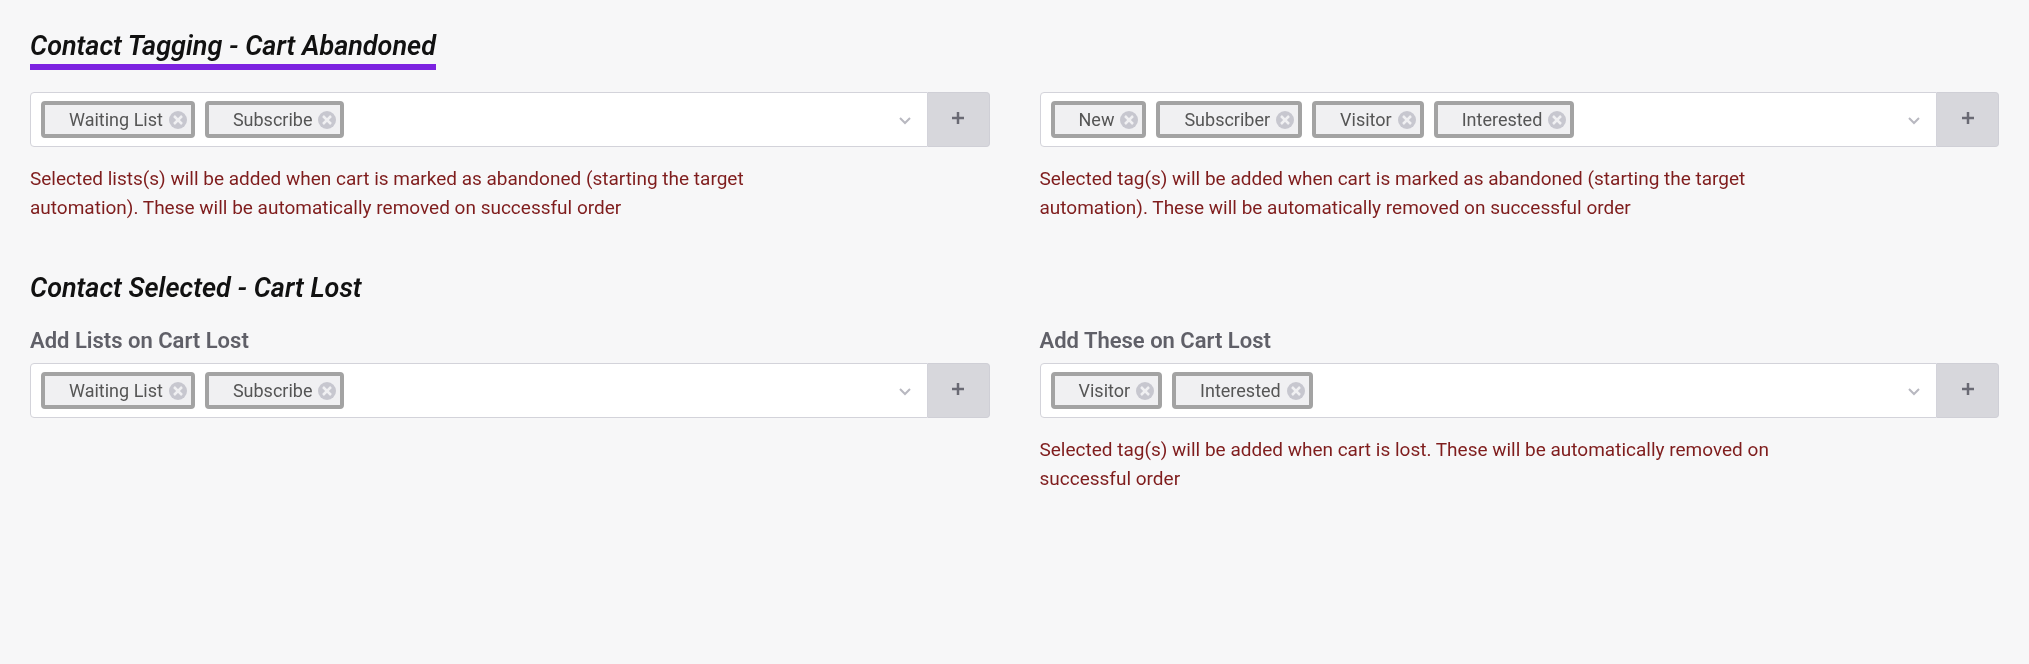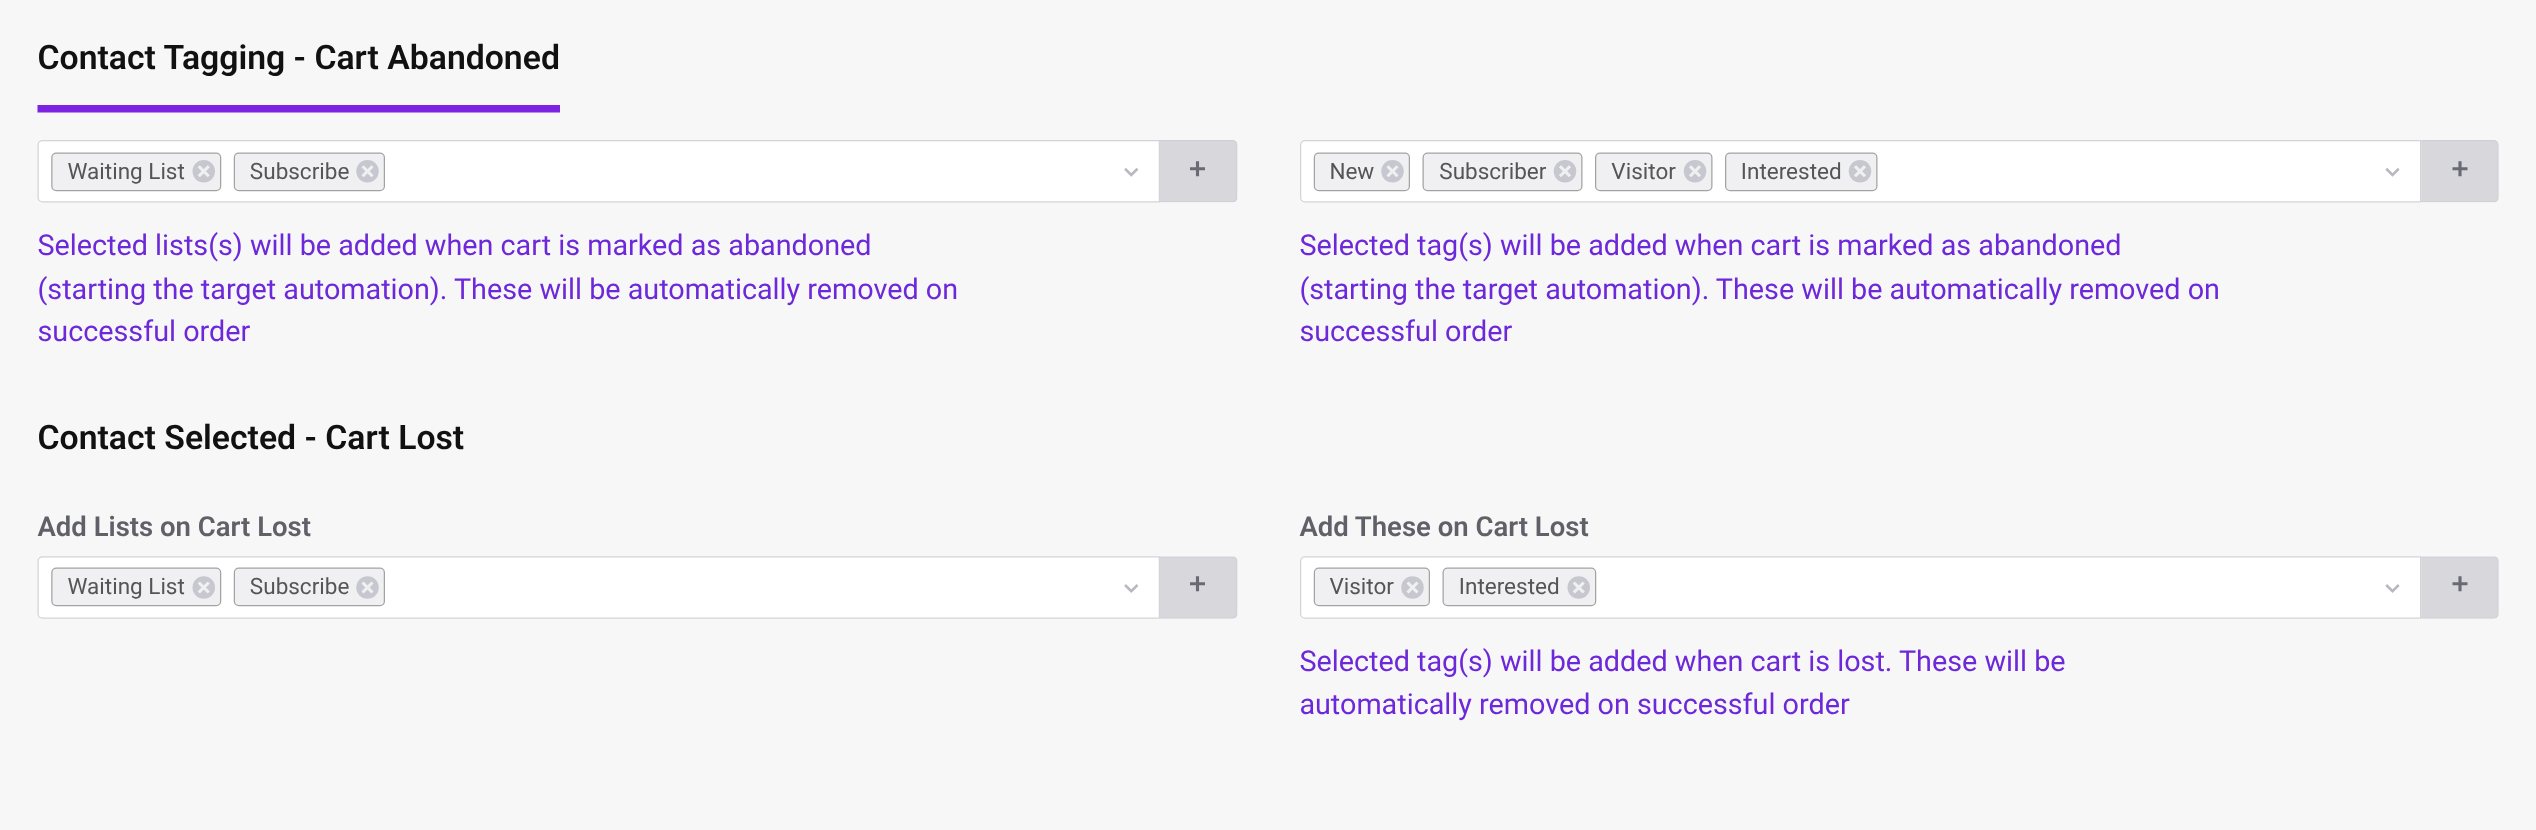--- a/index.html
+++ b/index.html
@@ -23,7 +23,8 @@
       font-weight: 600;
       color: #111;
       display: inline-block;
-      padding-bottom: 22px;
+      padding-bottom: 2px;
+      font-style: italic;
     }
     .section-title.highlighted {
       border-bottom: 6px solid #7c22e0;

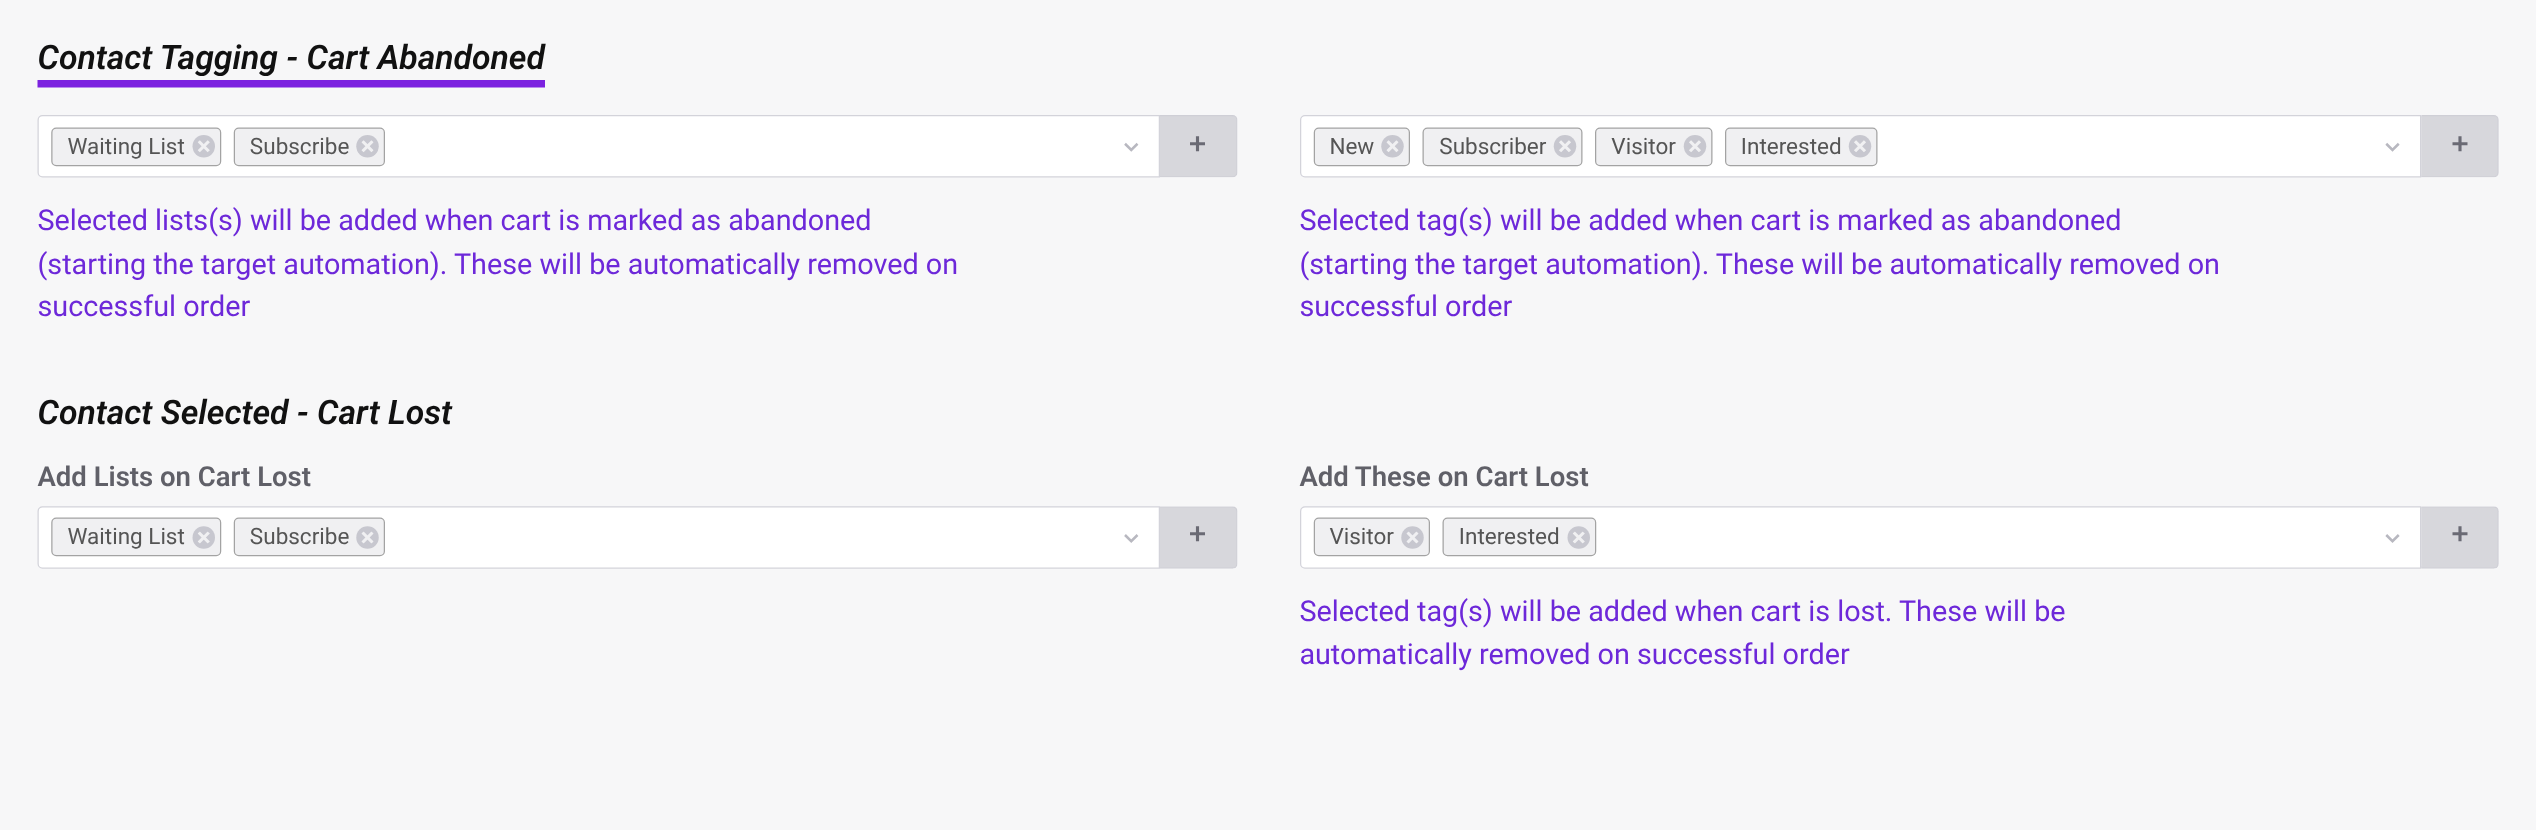--- a/index.html
+++ b/index.html
@@ -70,9 +70,9 @@
       display: inline-flex;
       align-items: center;
       background: #f0f0f2;
-      border: 1px solid #a3a3a3;
+      border: 4px solid #a3a3a3;
       border-radius: 4px;
-      padding: 4px 4px 4px 12px;
+      padding: 4px 4px 4px 24px;
       font-size: 18px;
       color: #555;
       gap: 6px;

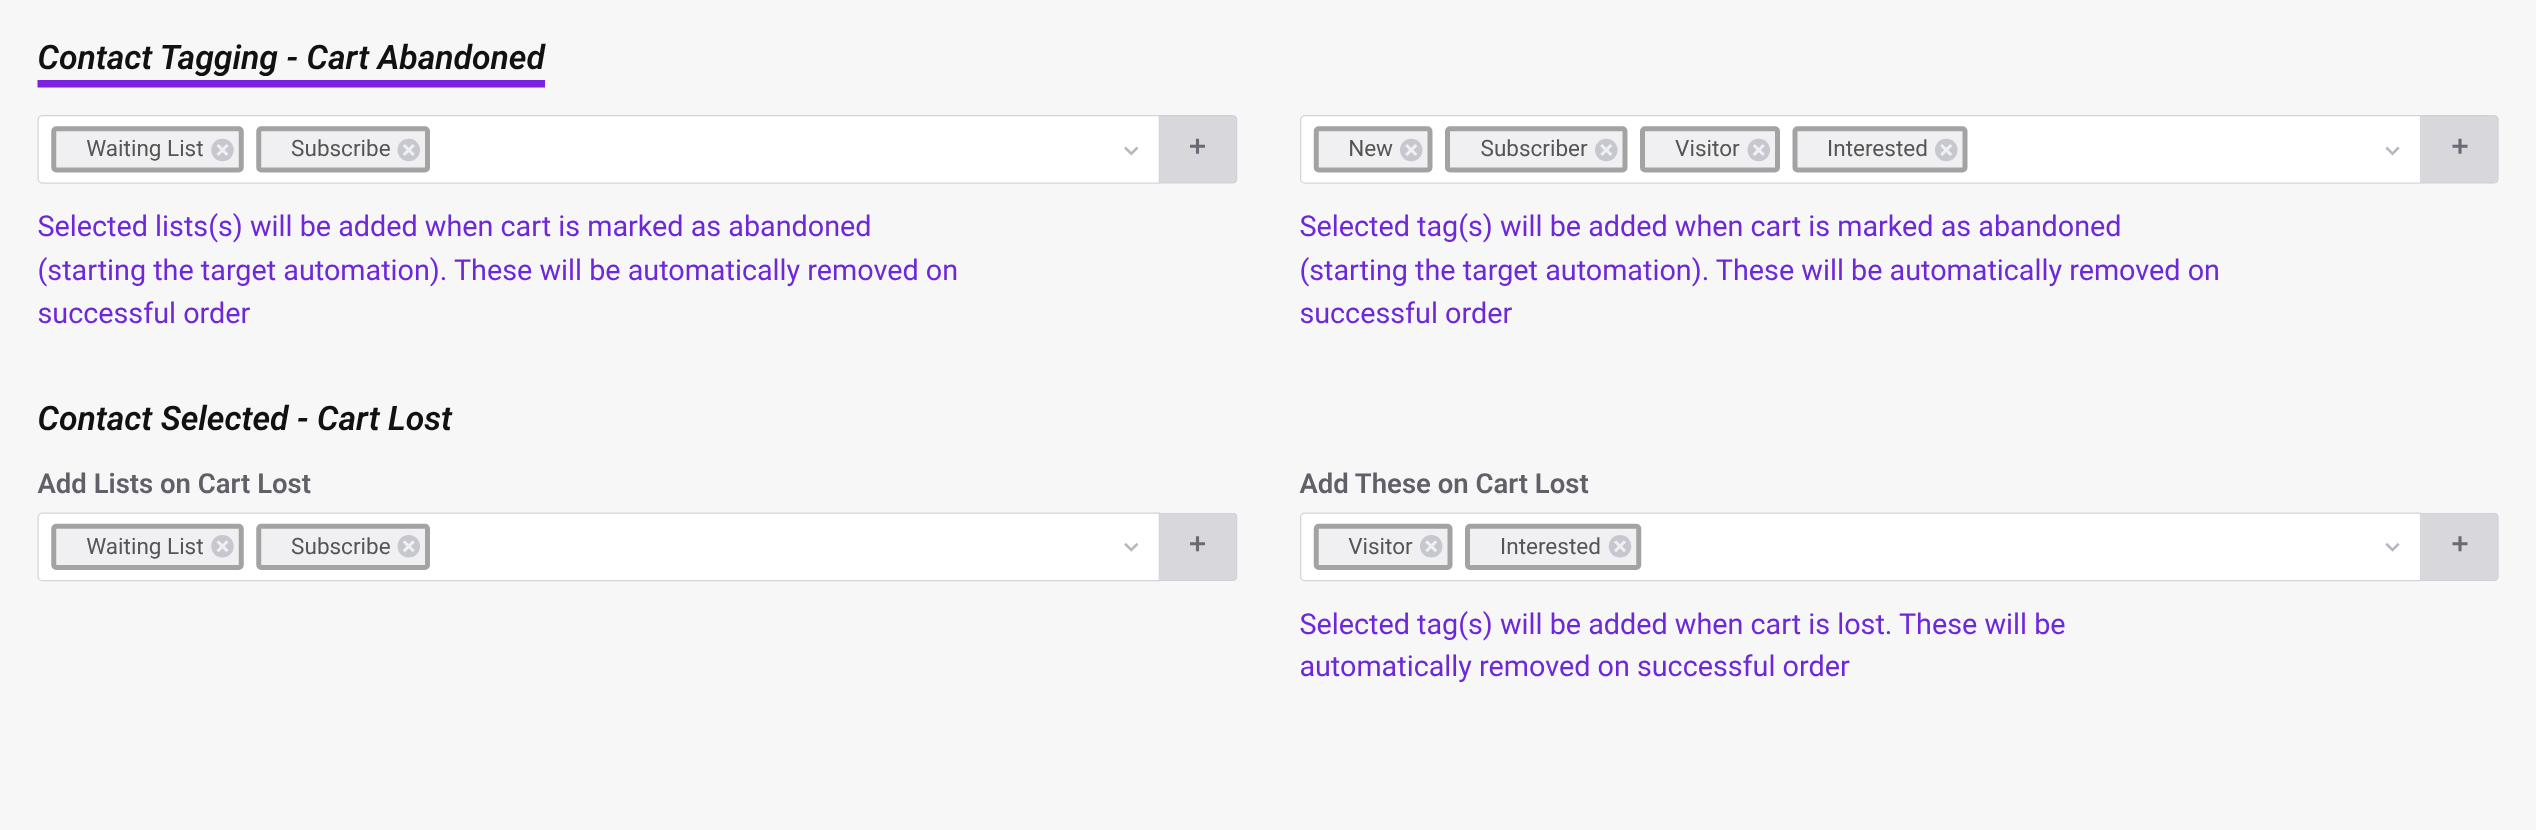--- a/index.html
+++ b/index.html
@@ -129,8 +129,8 @@
     }
     .help-text {
       margin-top: 18px;
-      font-size: 23px;
-      color: #6d28d9;
+      font-size: 19px;
+      color: #7f1d1d;
       line-height: 1.5;
       max-width: 740px;
     }

